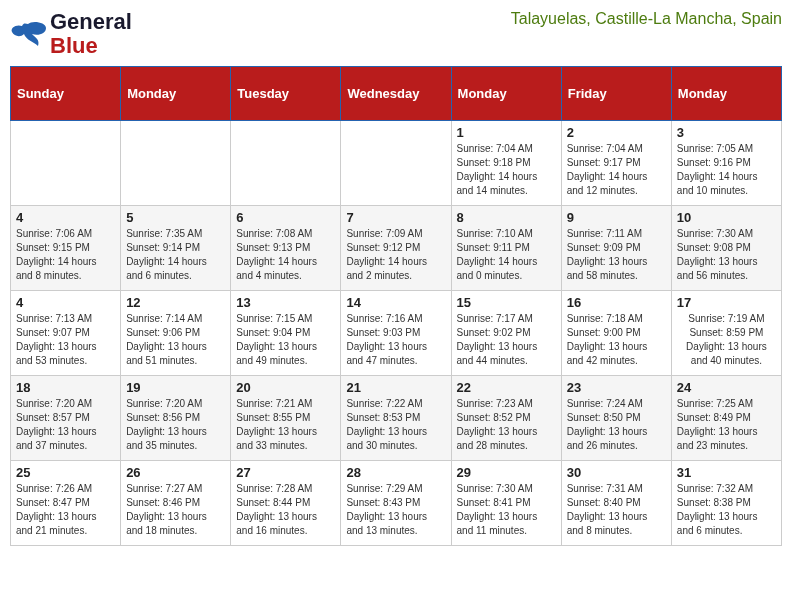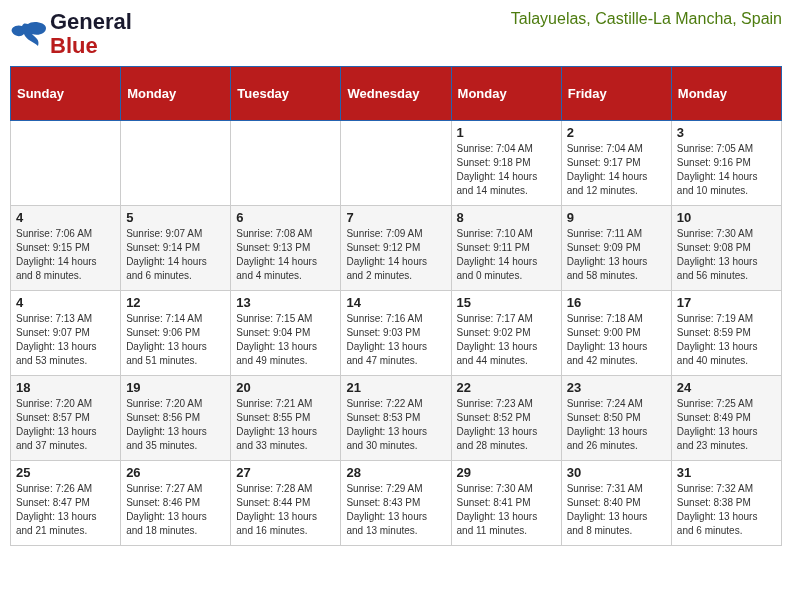--- a/index.html
+++ b/index.html
@@ -155,7 +155,7 @@
         </td>
         <td>
           <div class="day-number">5</div>
-          <div class="day-info" style="white-space: pre-line;">Sunrise: 9:07 AM
+          <div class="day-info" style="white-space: pre-line;">Sunrise: 7:35 AM
 Sunset: 9:14 PM
 Daylight: 14 hours
 and 6 minutes.</div>

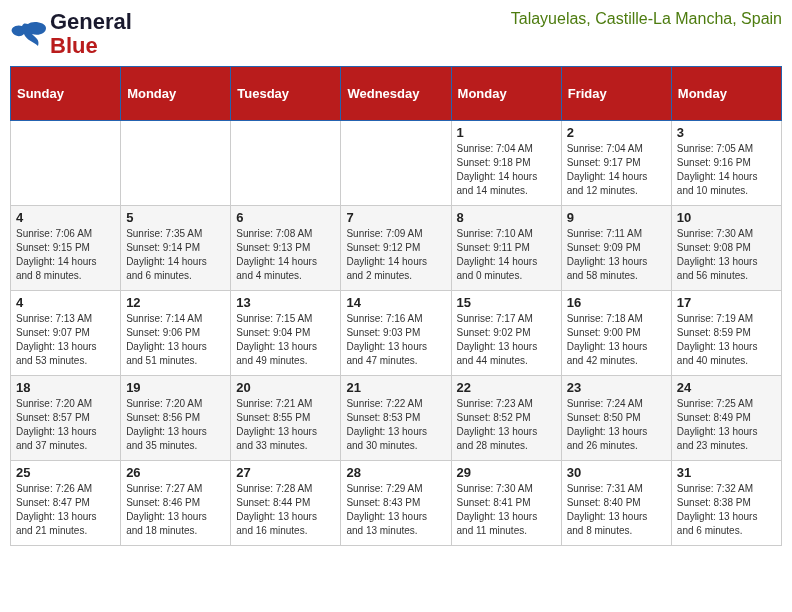--- a/index.html
+++ b/index.html
@@ -241,7 +241,7 @@
         </td>
         <td>
           <div class="day-number">17</div>
-          <div class="day-info" style="white-space: pre-line;">Sunrise: 7:19 AM
+          <div class="day-info" style="white-space: pre-line; text-align: center;">Sunrise: 7:19 AM
 Sunset: 8:59 PM
 Daylight: 13 hours
 and 40 minutes.</div>

